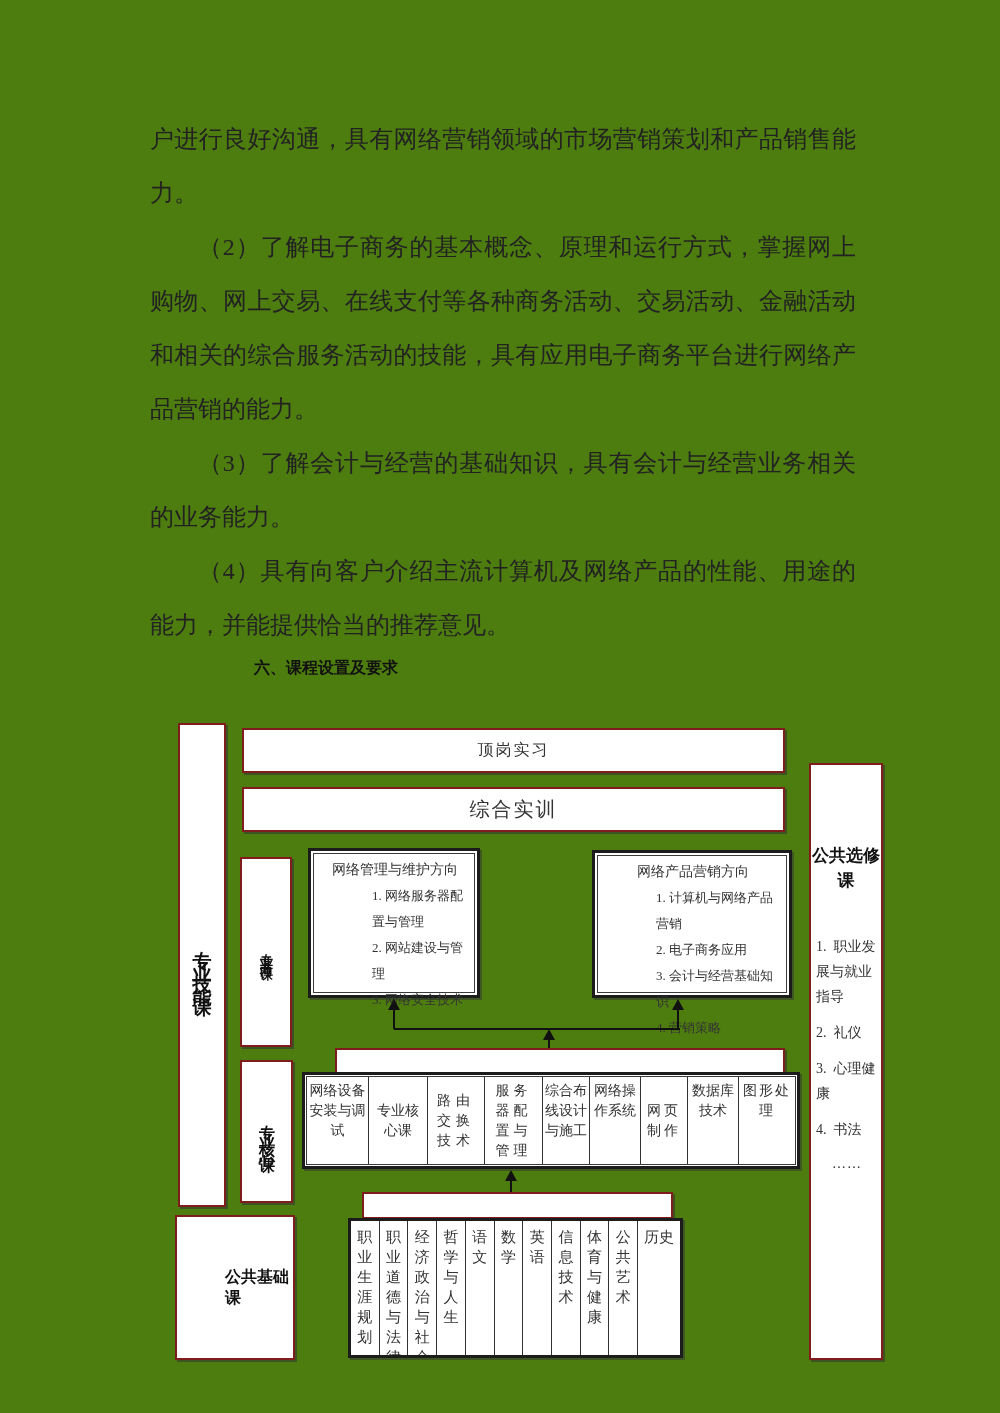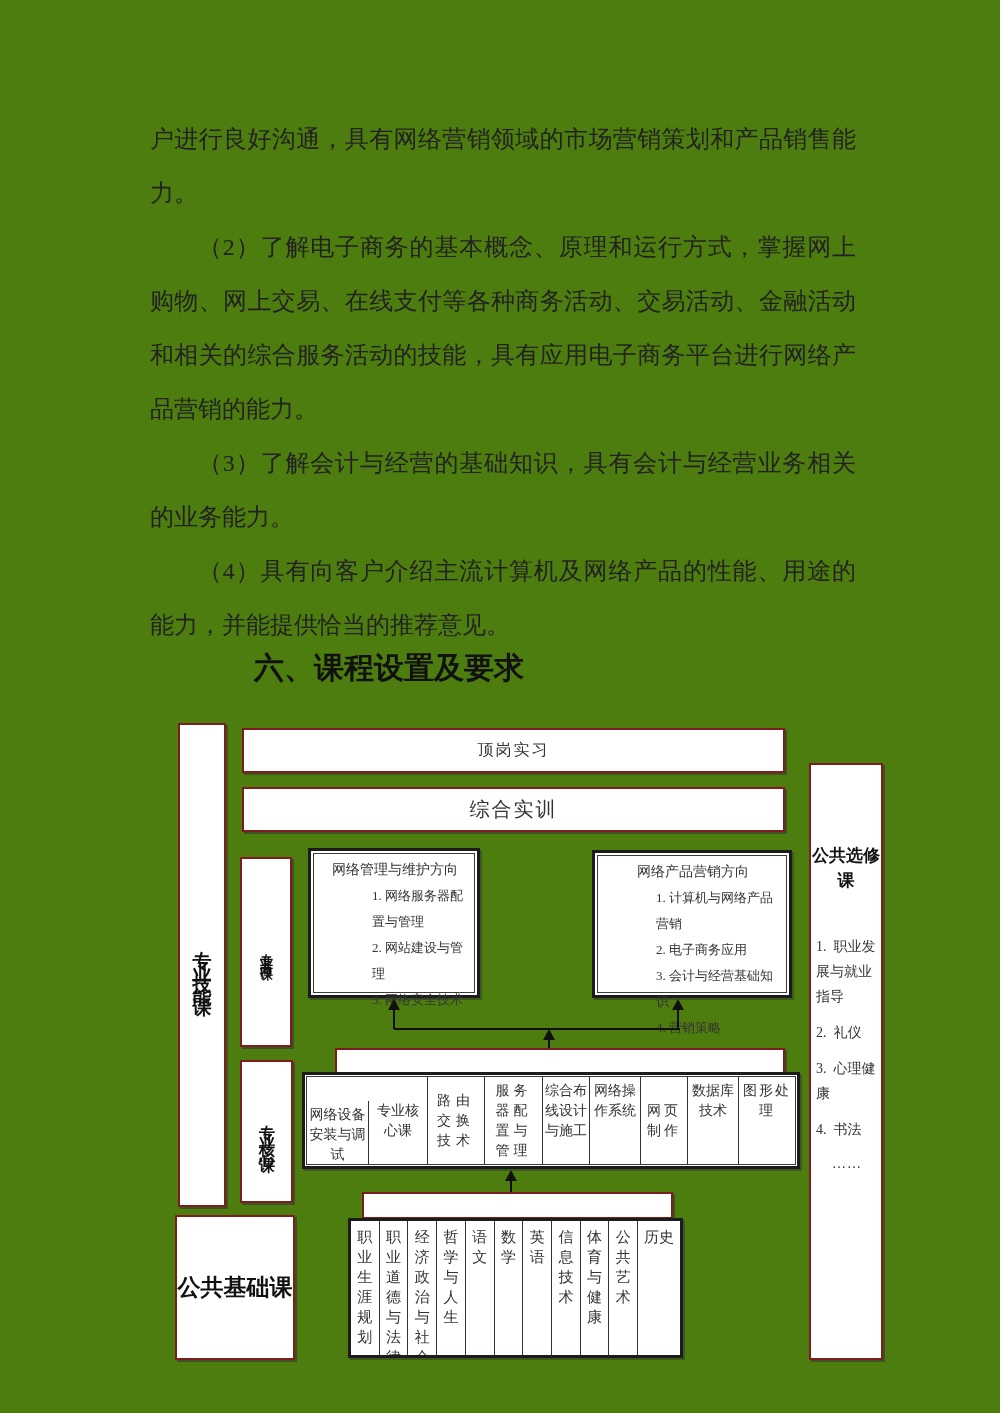--- a/index.html
+++ b/index.html
@@ -11,7 +11,7 @@
              text-align:justify;color:#222;}
   .para{margin:0;}
   .para.indent{text-indent:2em;}
-  #heading{position:absolute;left:254px;top:648px;font-size:30px;line-height:40px;font-weight:bold;
+  #heading{position:absolute;left:254px;top:648px;font-size:16px;line-height:40px;font-weight:bold;
            font-family:"Liberation Sans","DejaVu Sans",sans-serif;color:#111;}
 
   

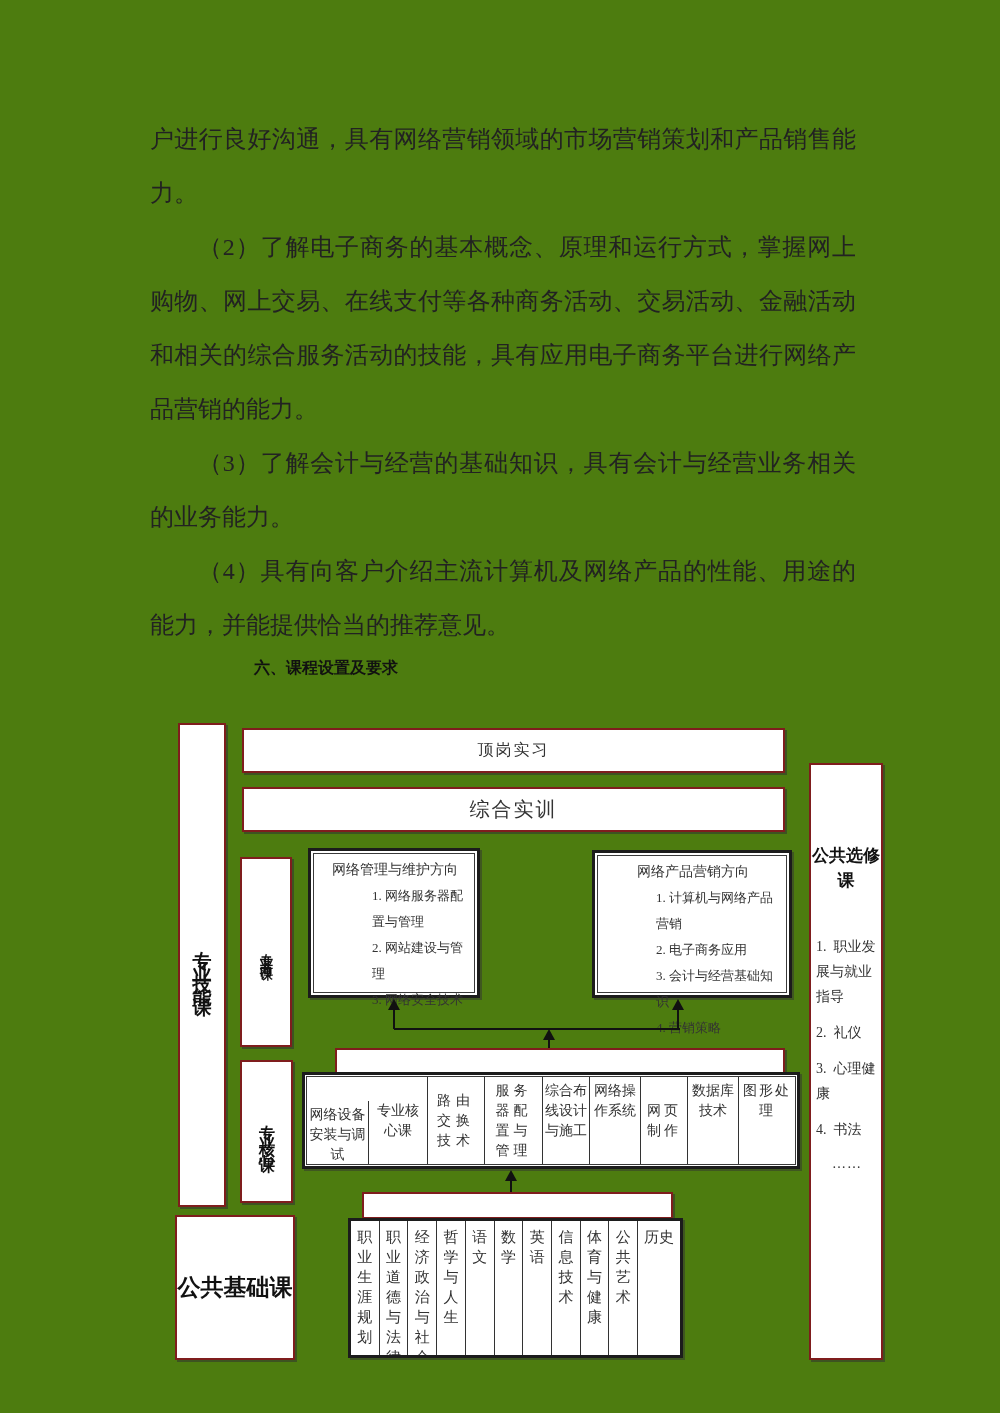--- a/index.html
+++ b/index.html
@@ -65,7 +65,7 @@
   #core-table .cell:last-child{border-right:none;}
   #core-table .top{padding-top:4px;}
   #core-table .mid{display:flex;align-items:center;justify-content:center;}
-  .cc0{width:62px;margin-top:24px;}.cc1{width:59px;font-size:12px;}.cc2{width:57px;letter-spacing:5px;}
+  .cc0{width:62px;}.cc1{width:59px;font-size:12px;}.cc2{width:57px;letter-spacing:5px;}
   .cc3{width:58px;letter-spacing:4px;}.cc4{width:47px;}.cc5{width:51px;}
   .cc6{width:47px;letter-spacing:3px;}.cc7{width:51px;}.cc8{flex:1;letter-spacing:2px;}
 

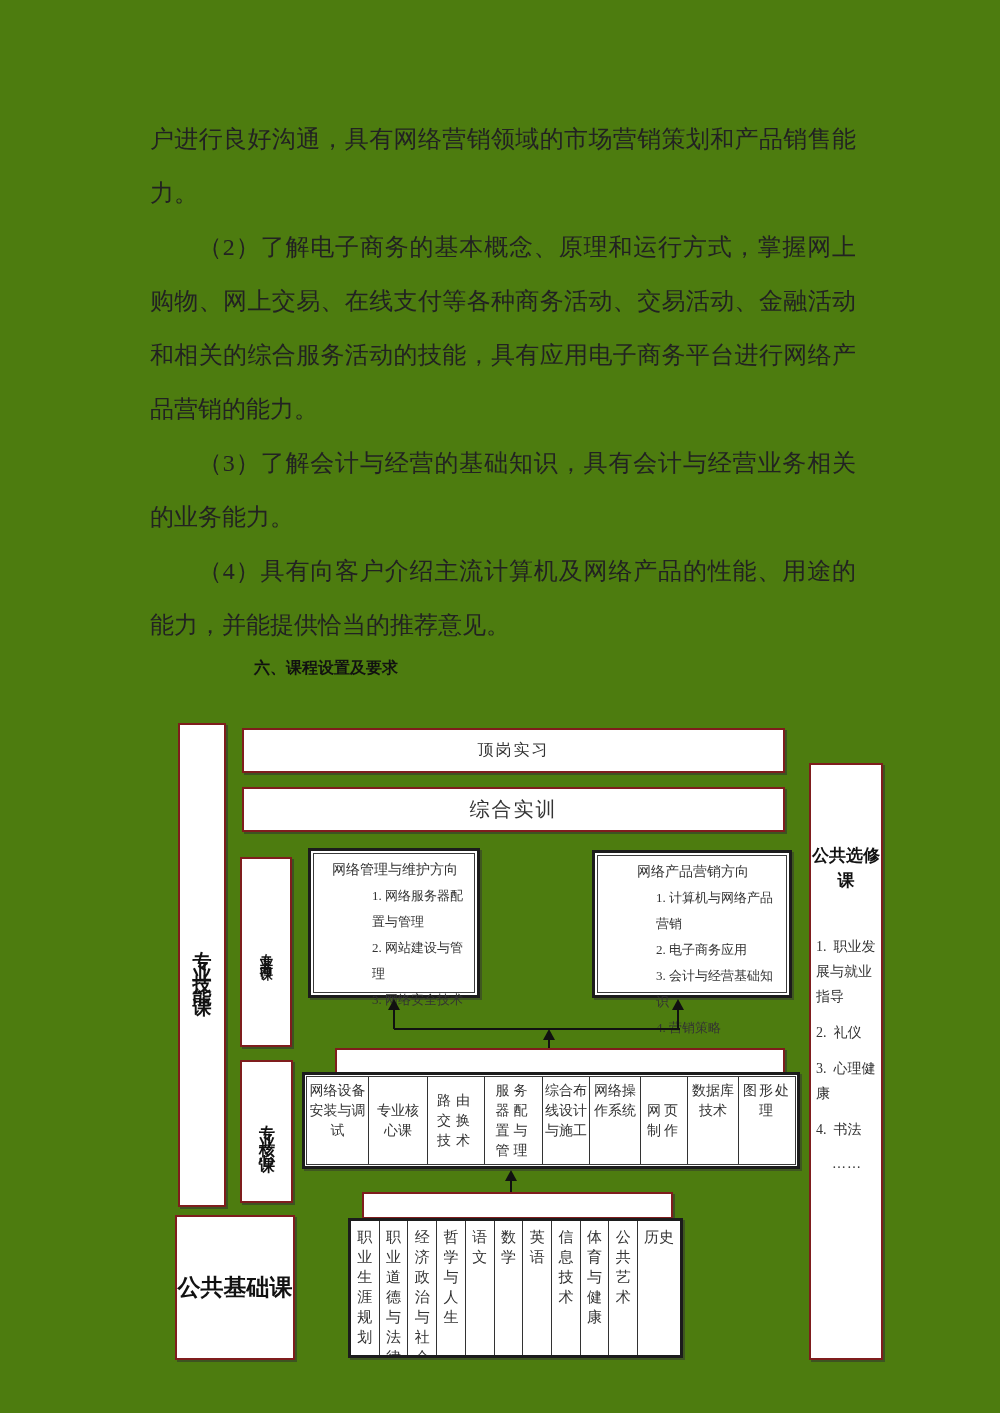--- a/index.html
+++ b/index.html
@@ -29,7 +29,7 @@
   #dircol-box .vtext{font-size:13px;letter-spacing:4px;}
   #corecol-box{left:240px;top:1060px;width:53px;height:143px;}
   #corecol-box .vtext{font-size:16px;letter-spacing:8px;}
-  #basic-box{left:175px;top:1215px;width:120px;height:145px;font-size:23px;}
+  #basic-box{left:175px;top:1215px;width:120px;height:145px;font-size:16px;padding-left:48px;}
 
   
   #internship-box{left:242px;top:728px;width:543px;height:45px;font-size:16px;letter-spacing:2px;}

